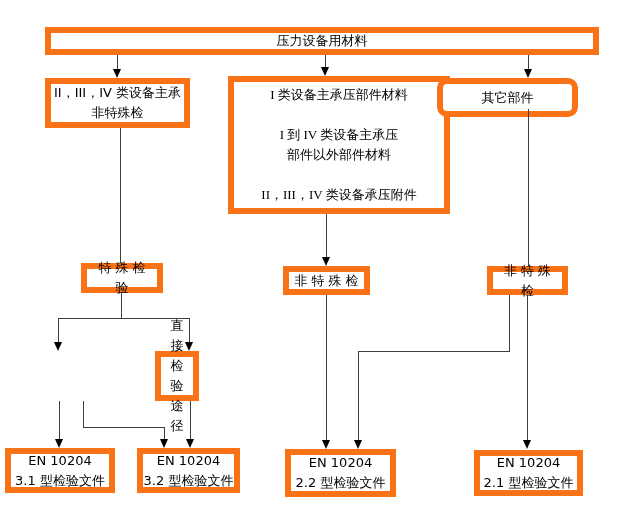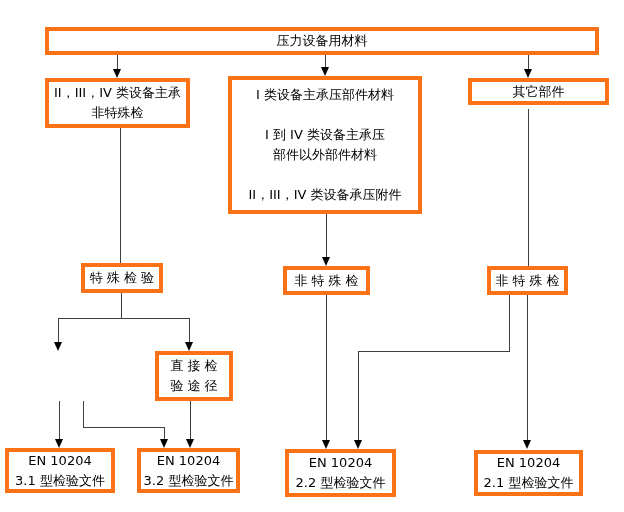--- a/index.html
+++ b/index.html
@@ -8,7 +8,7 @@
     font-family:"DejaVu Sans","Liberation Sans",sans-serif;color:#000;
   }
   .box{
-    position:absolute;box-sizing:border-box;border:4px solid #f97316;background:#fff;
+    position:absolute;box-sizing:border-box;border:6px solid #f97316;background:#fff;
     display:flex;align-items:center;justify-content:center;text-align:center;
     white-space:pre-line;font-size:13px;line-height:20px;
   }

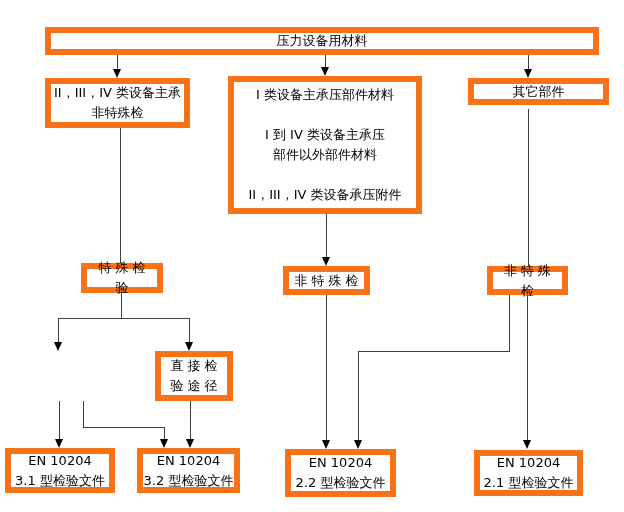--- a/index.html
+++ b/index.html
@@ -31,7 +31,7 @@
   <div class="box" style="left:45px;top:78px;width:145px;height:50px;">II，III，IV 类设备主承
 非特殊检</div>
 
-  <div class="box" style="left:228px;top:76px;width:194px;height:138px;">I 类设备主承压部件材料
+  <div class="box" style="left:228px;top:76px;width:222px;height:138px;font-family:Liberation Serif, serif;">I 类设备主承压部件材料
 
 I 到 IV 类设备主承压
 部件以外部件材料

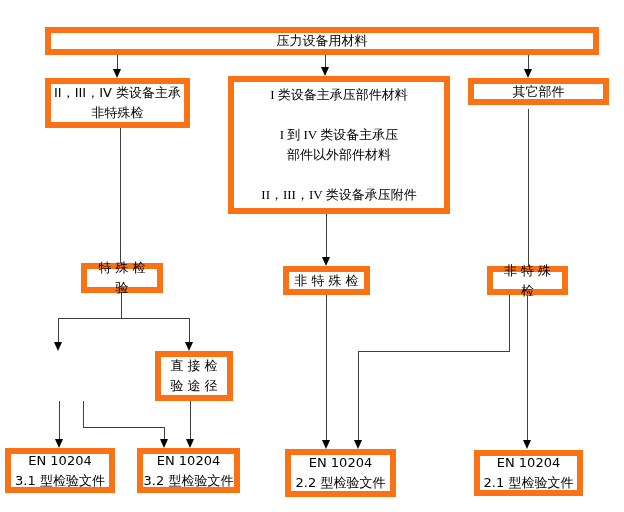--- a/index.html
+++ b/index.html
@@ -38,7 +38,7 @@
 
 II，III，IV 类设备承压附件</div>
 
-  <div class="box" style="left:468px;top:78px;width:141px;height:27px;">其它部件</div>
+  <div class="box" style="left:437px;top:78px;width:141px;height:39px;border-radius:10px;">其它部件</div>
 
   <div class="box sp" style="left:81px;top:263px;width:82px;height:30px;">特殊检验</div>
 

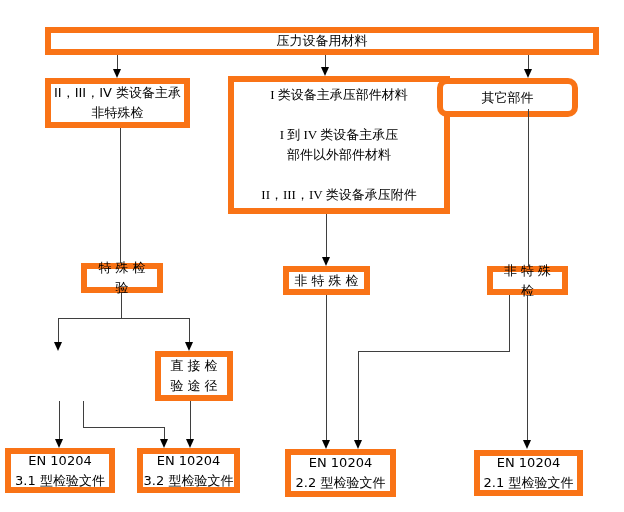--- a/index.html
+++ b/index.html
@@ -47,7 +47,7 @@
   <div class="box sp" style="left:487px;top:266px;width:81px;height:29px;">非特殊检</div>
 
 
-  <div class="box sp" style="left:155px;top:351px;width:78px;height:50px;">直接检
+  <div class="box sp" style="left:155px;top:351px;width:44px;height:50px;">直接检
 验途径</div>
 
   <div class="box" style="left:5px;top:448px;width:110px;height:45px;">EN 10204

